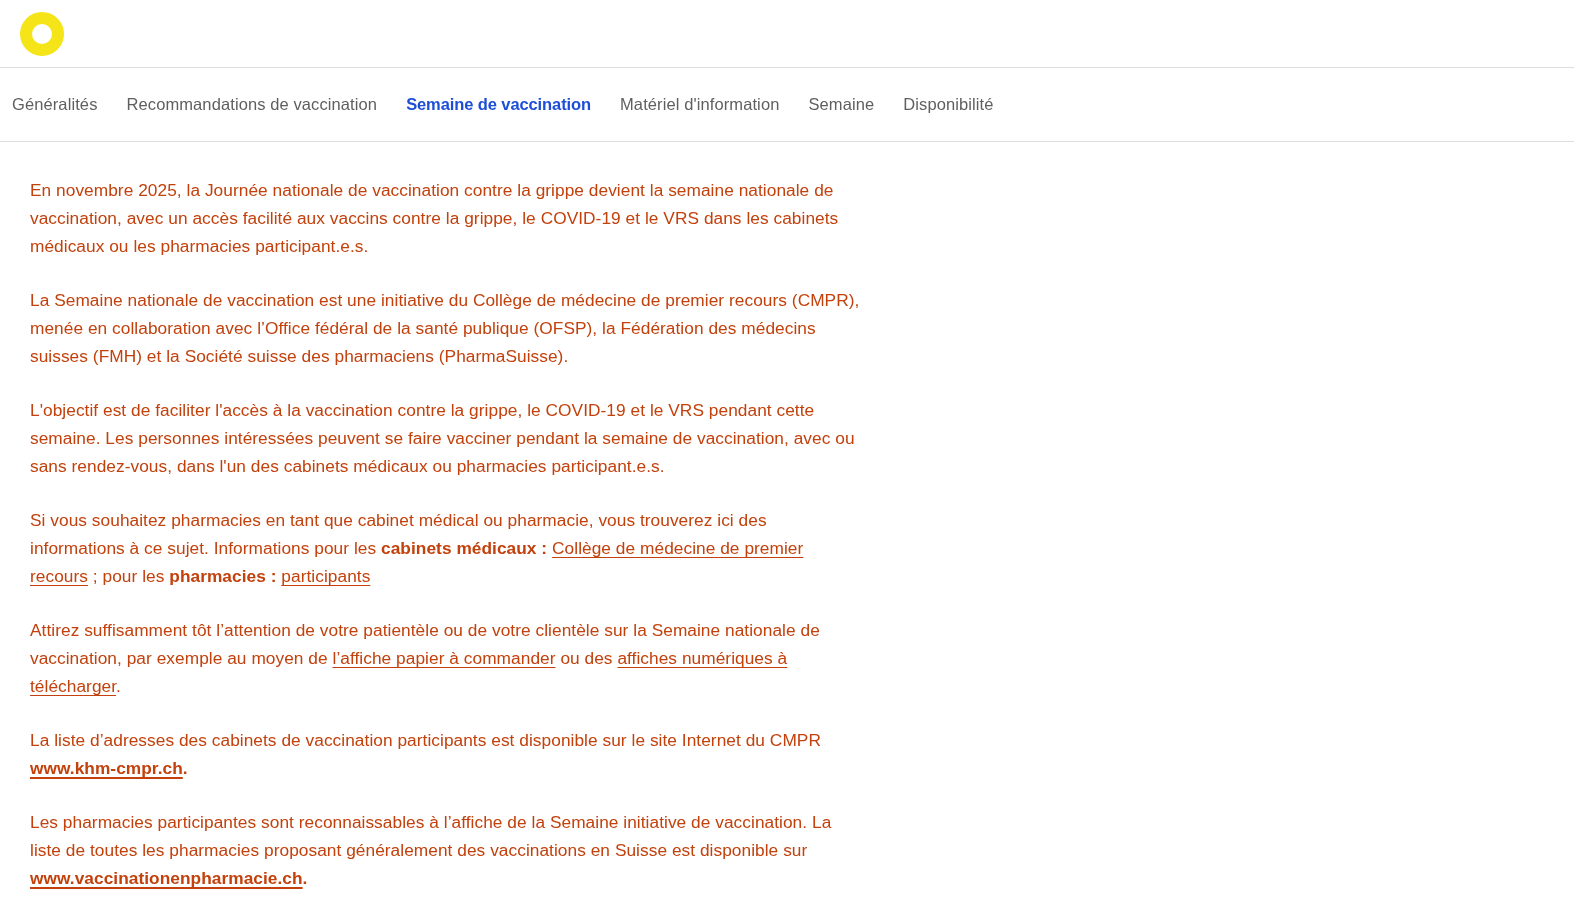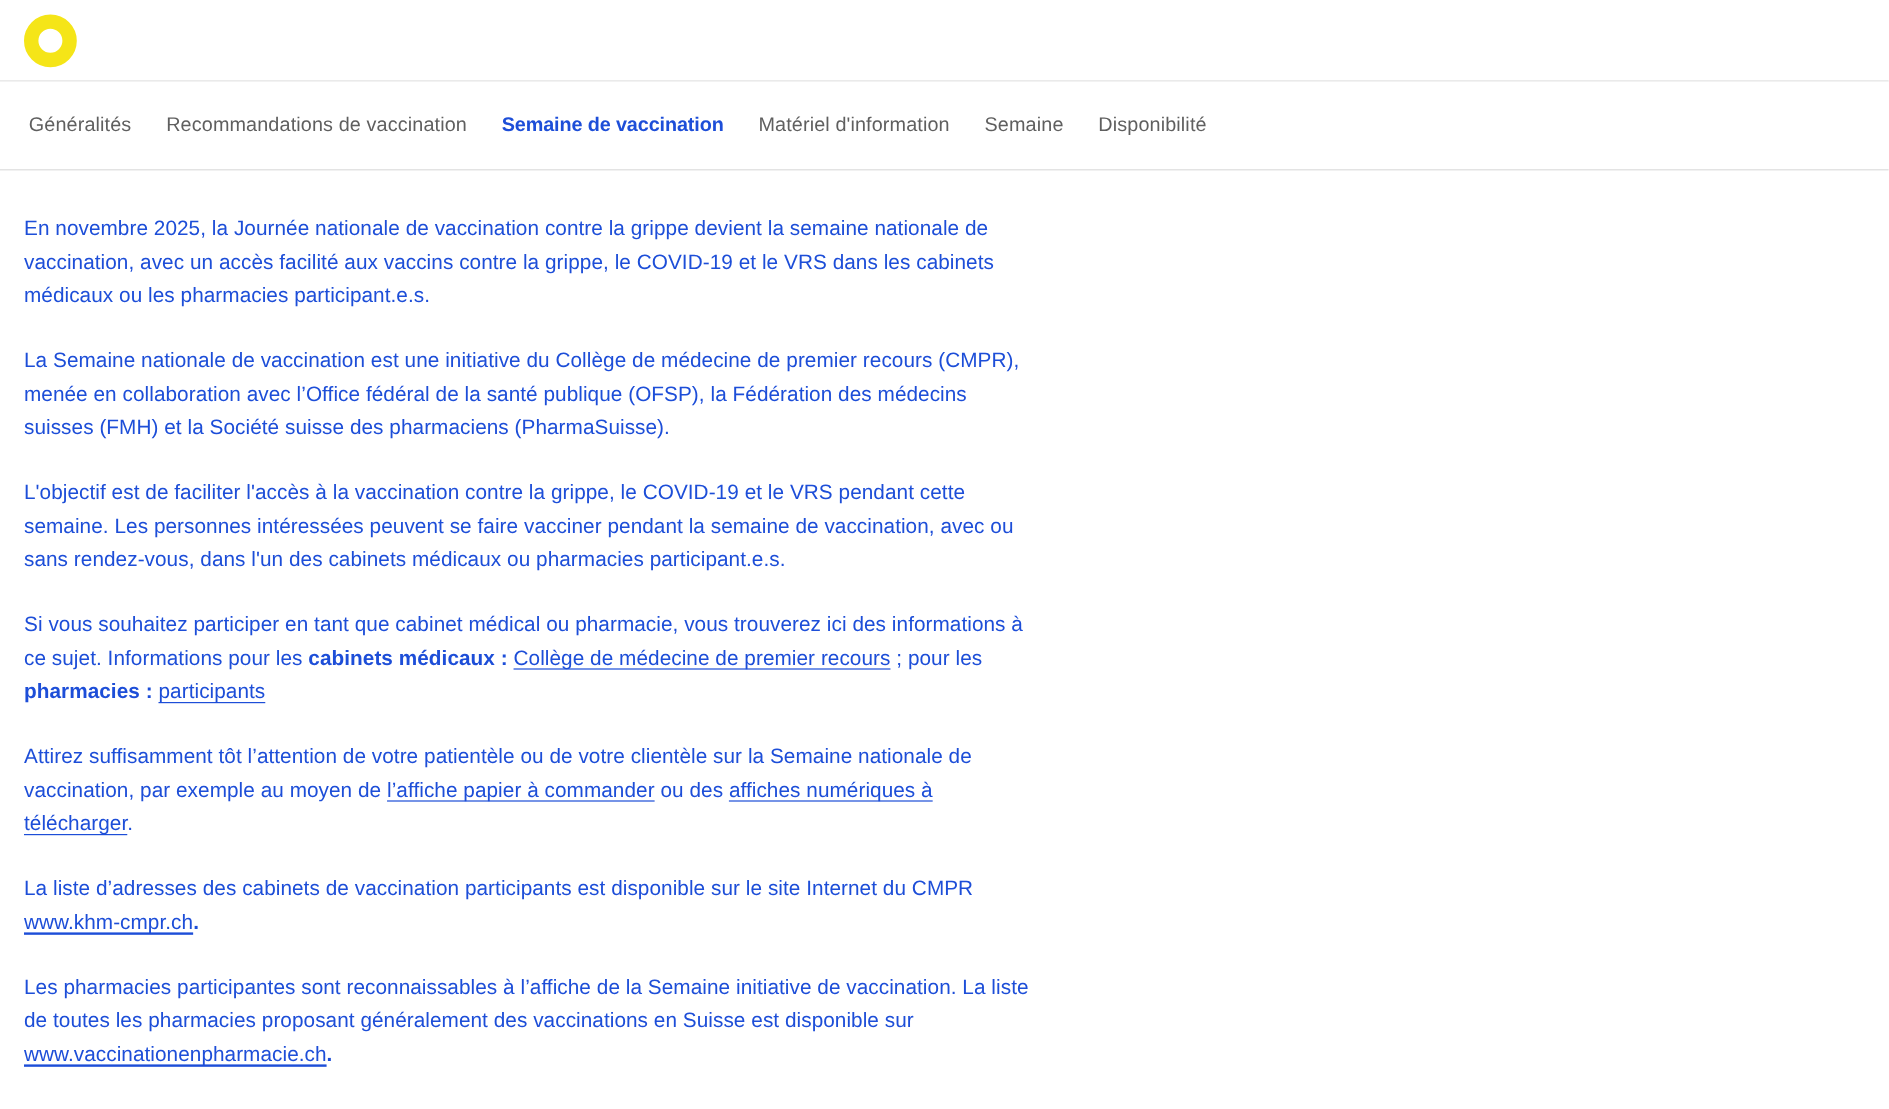--- a/index.html
+++ b/index.html
@@ -43,7 +43,7 @@
     border-bottom: 1px solid #dddddd;
     display: flex;
     align-items: center;
-    padding: 0 24px;
+    padding: 0 12px;
     background: #ffffff;
   }
   .nav-list {

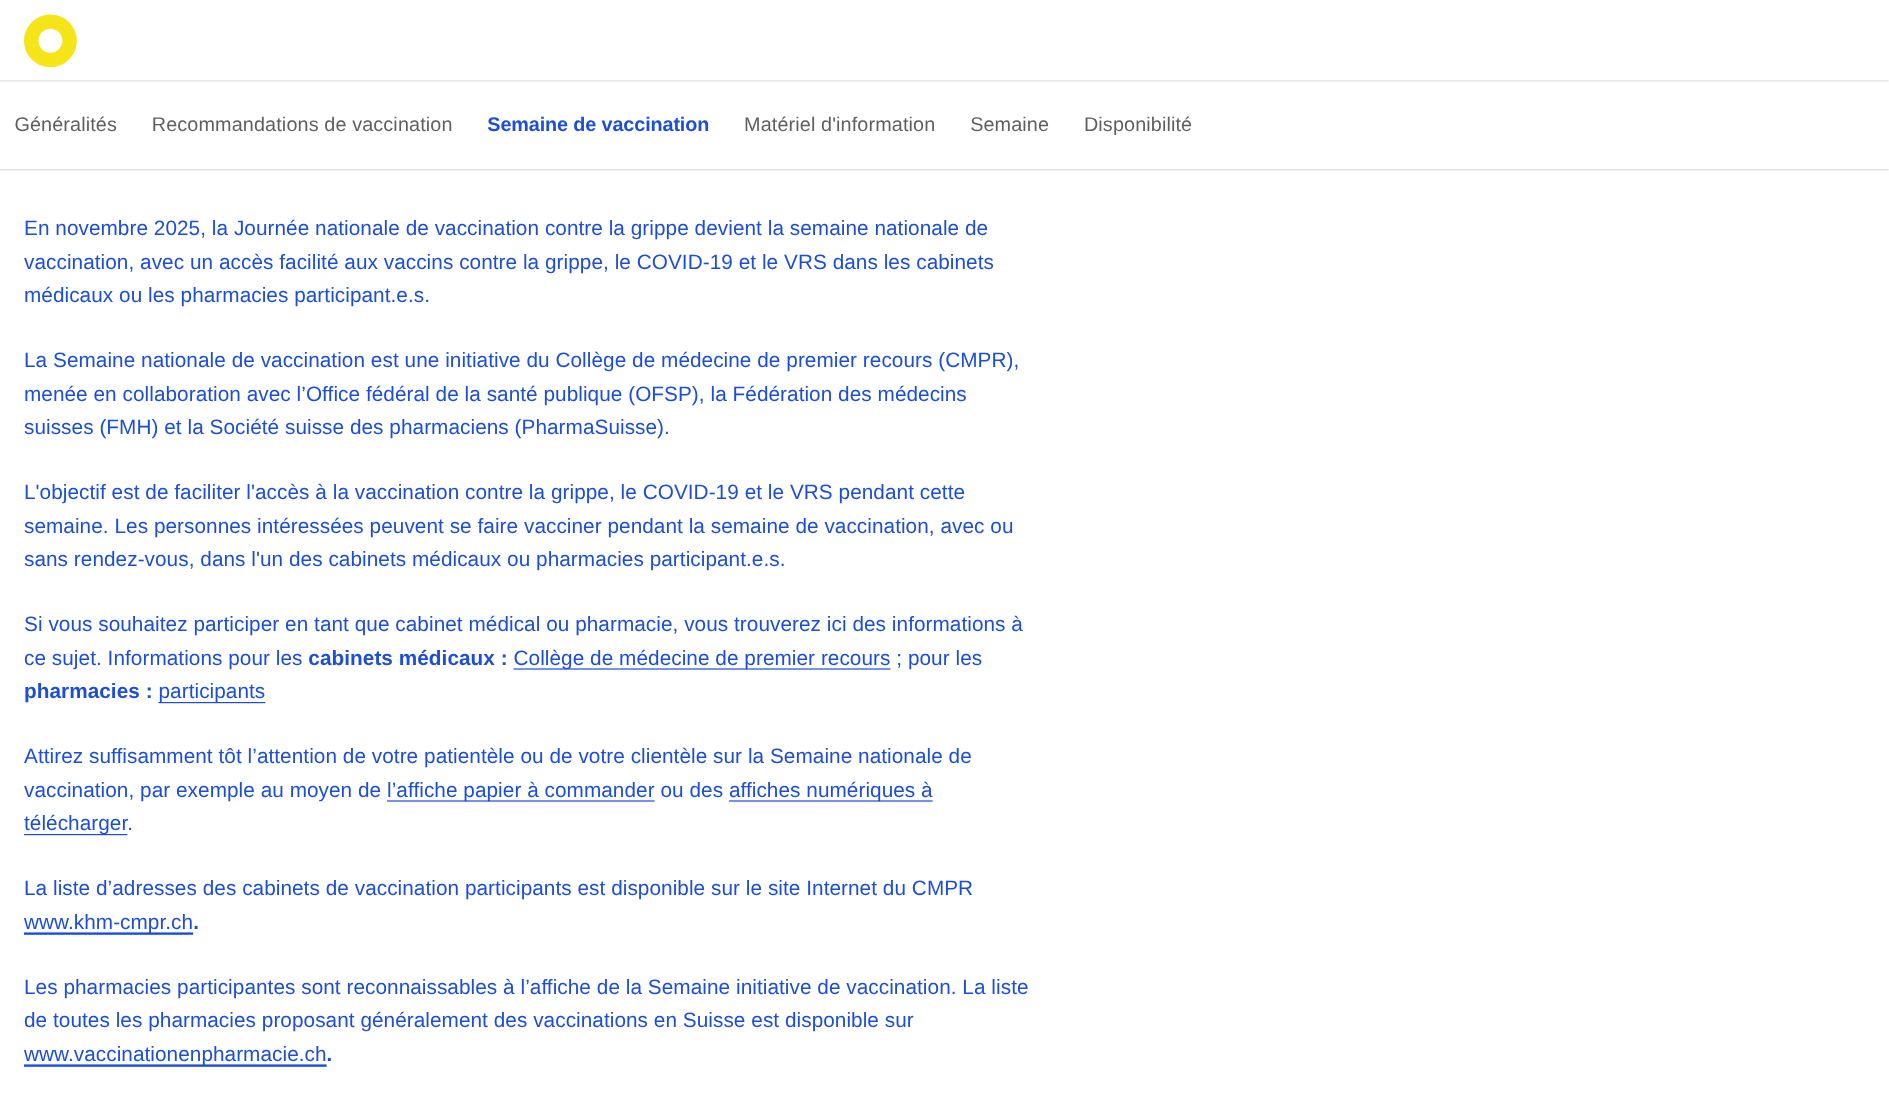--- a/index.html
+++ b/index.html
@@ -95,10 +95,10 @@
   }
 
   .body-text p {
-    margin: 0 0 26px 0;
+    margin: 0 0 26px 10px;
     font-size: 17.3px;
     line-height: 1.62;
-    color: #1d4ed8;
+    color: #c2410c;
     letter-spacing: 0.05px;
   }
   .body-text p:last-child { margin-bottom: 0; }

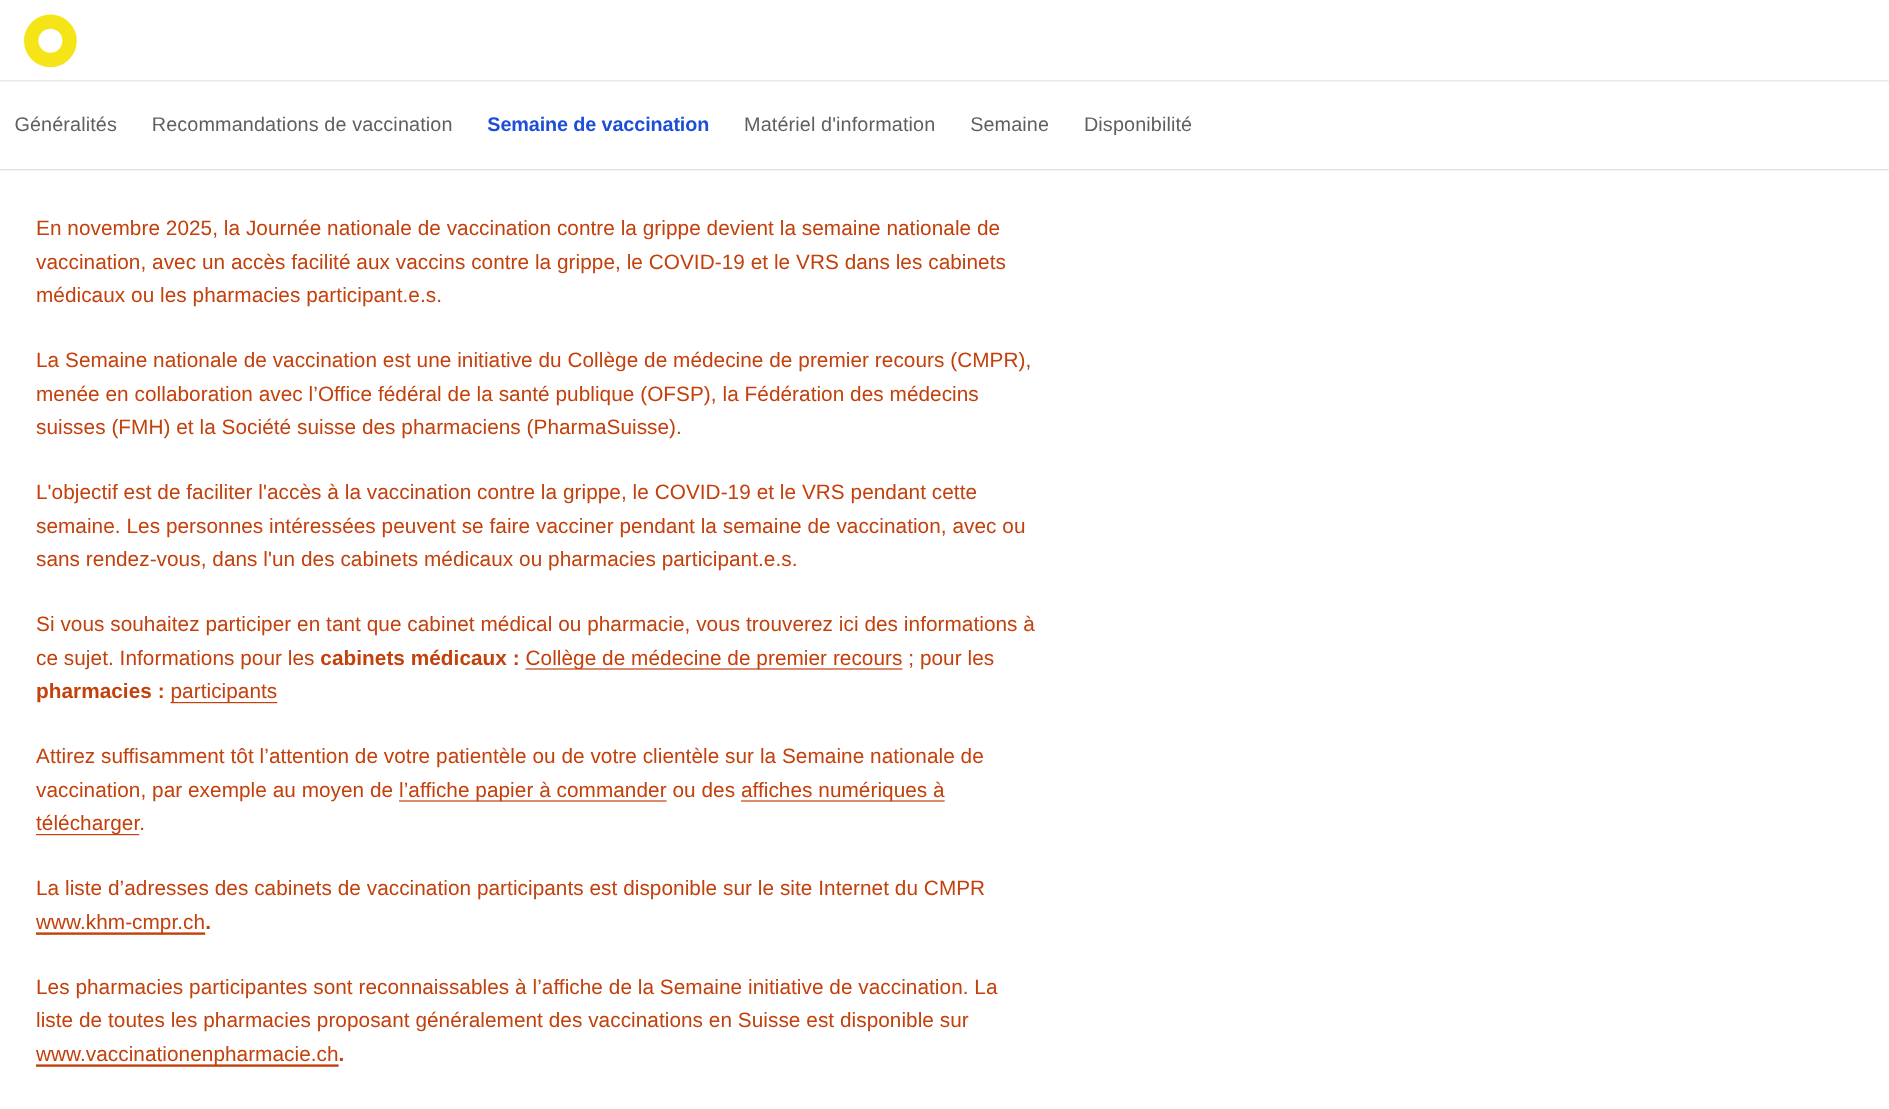--- a/index.html
+++ b/index.html
@@ -154,7 +154,7 @@
       <span>L'objectif est de faciliter l'accès à la vaccination contre la grippe, le COVID-19 et le VRS pendant cette semaine. Les personnes intéressées peuvent se faire vacciner pendant la semaine de vaccination, avec ou sans rendez-vous, dans l'un des cabinets médicaux ou pharmacies participant.e.s.</span>
     </p>
 
-    <p><span>Si vous souhaitez participer en tant que cabinet médical ou pharmacie, vous trouverez ici des informations à ce sujet. Informations pour les </span><b>cabinets médicaux :</b> <a href="#">Collège de médecine de premier recours</a> <span>; pour les </span><b>pharmacies :</b> <a href="#">participants</a></p>
+    <p><span>Si vous souhaitez pharmacies en tant que cabinet médical ou pharmacie, vous trouverez ici des informations à ce sujet. Informations pour les </span><b>cabinets médicaux :</b> <a href="#">Collège de médecine de premier recours</a> <span>; pour les </span><b>pharmacies :</b> <a href="#">participants</a></p>
 
     <p><span>Attirez suffisamment tôt l’attention de votre patientèle ou de votre clientèle sur la Semaine nationale de vaccination, par exemple au moyen de </span><a href="#">l’affiche papier à commander</a> <span>ou des </span><a href="#">affiches numériques à télécharger</a><span>.</span></p>
 

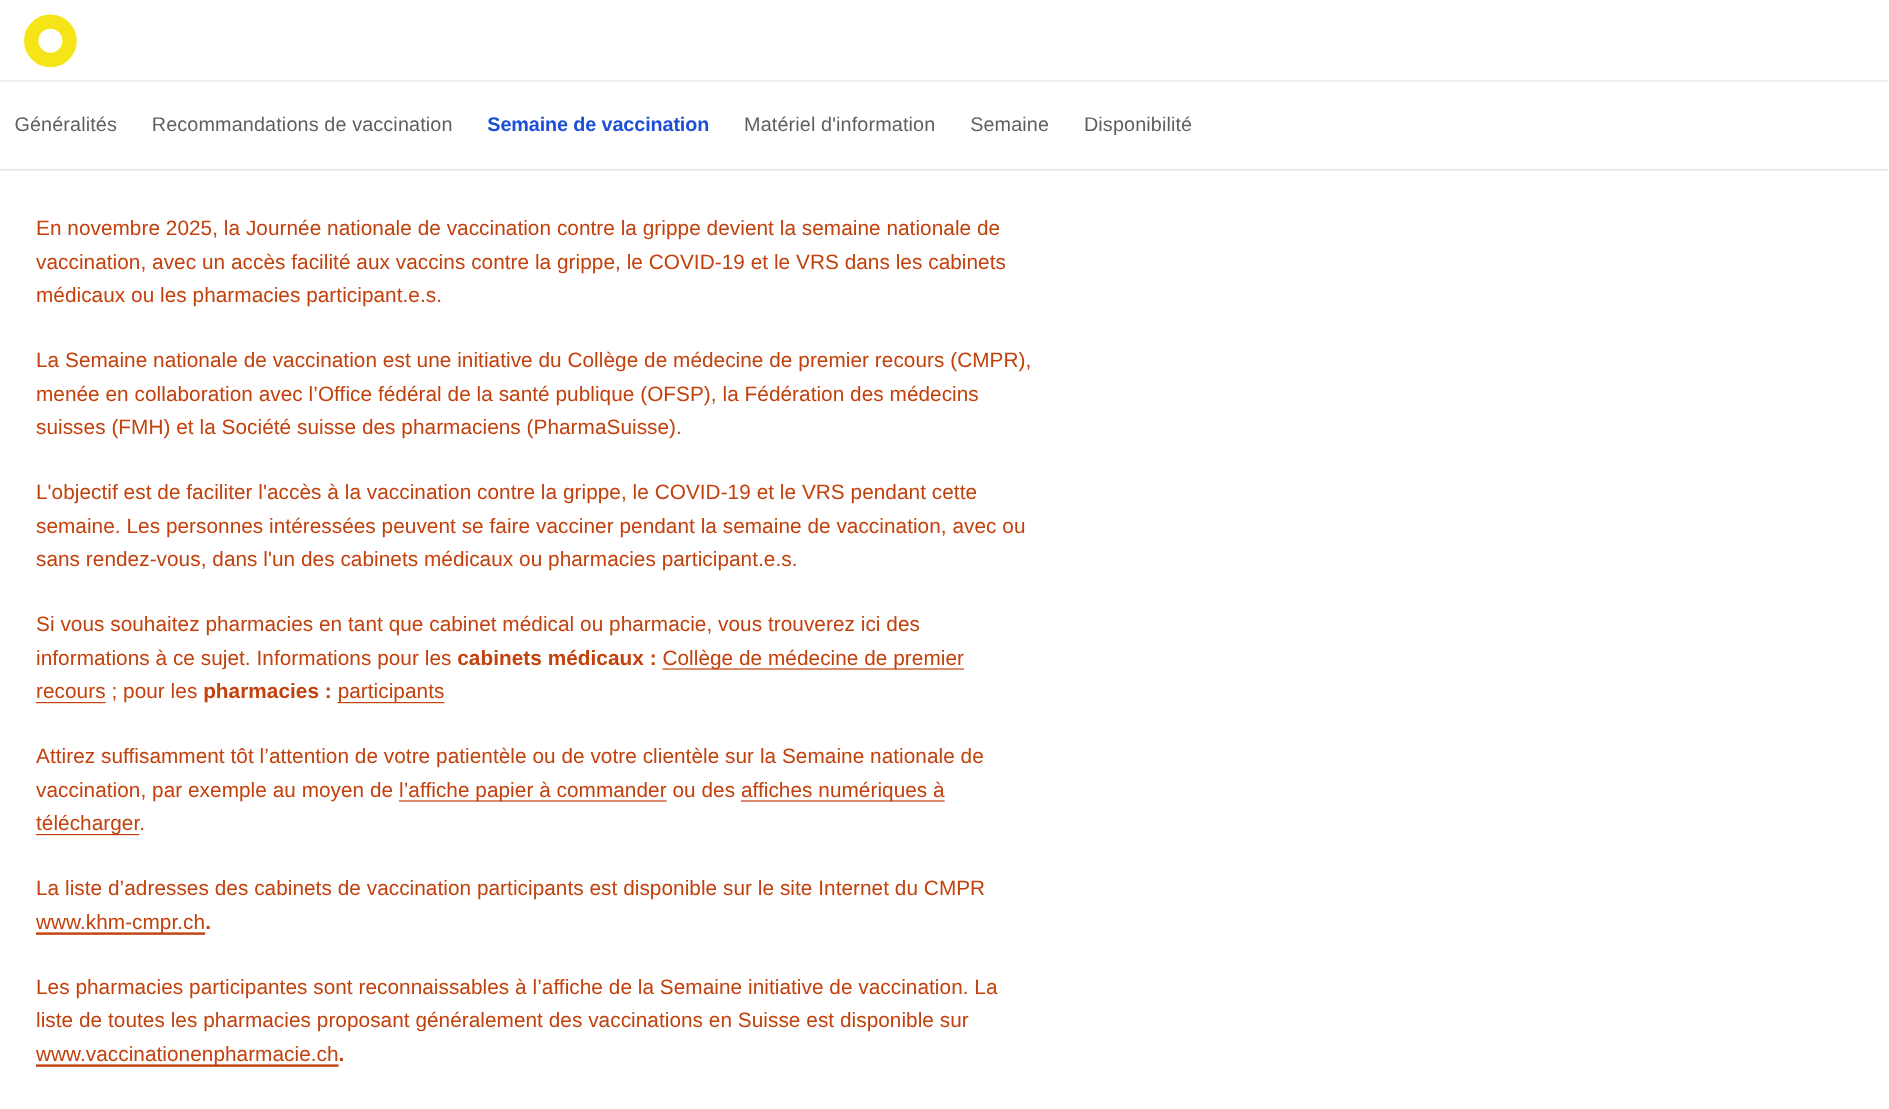--- a/index.html
+++ b/index.html
@@ -114,7 +114,7 @@
     text-decoration-thickness: 1px;
   }
   .body-text a.bold-link {
-    font-weight: 400;
+    font-weight: 700;
     text-decoration-thickness: 1.6px;
   }
 </style>

